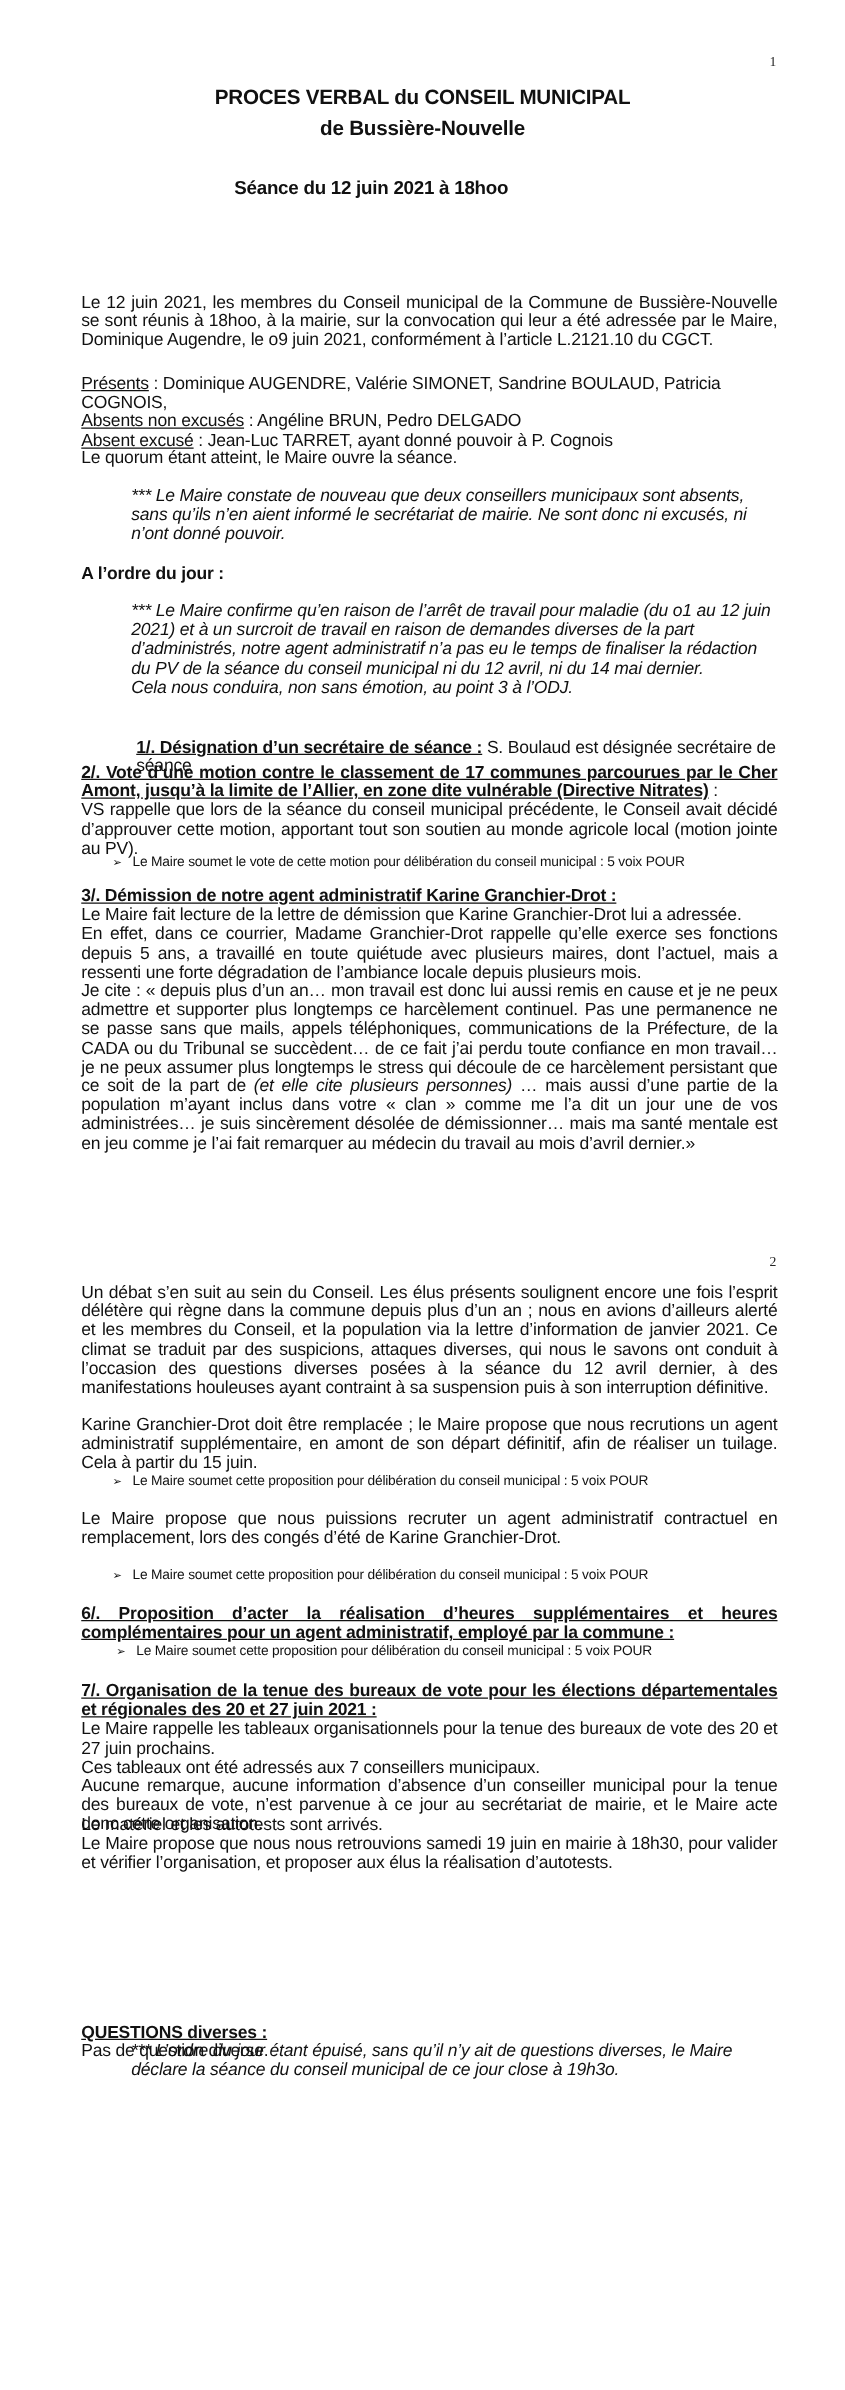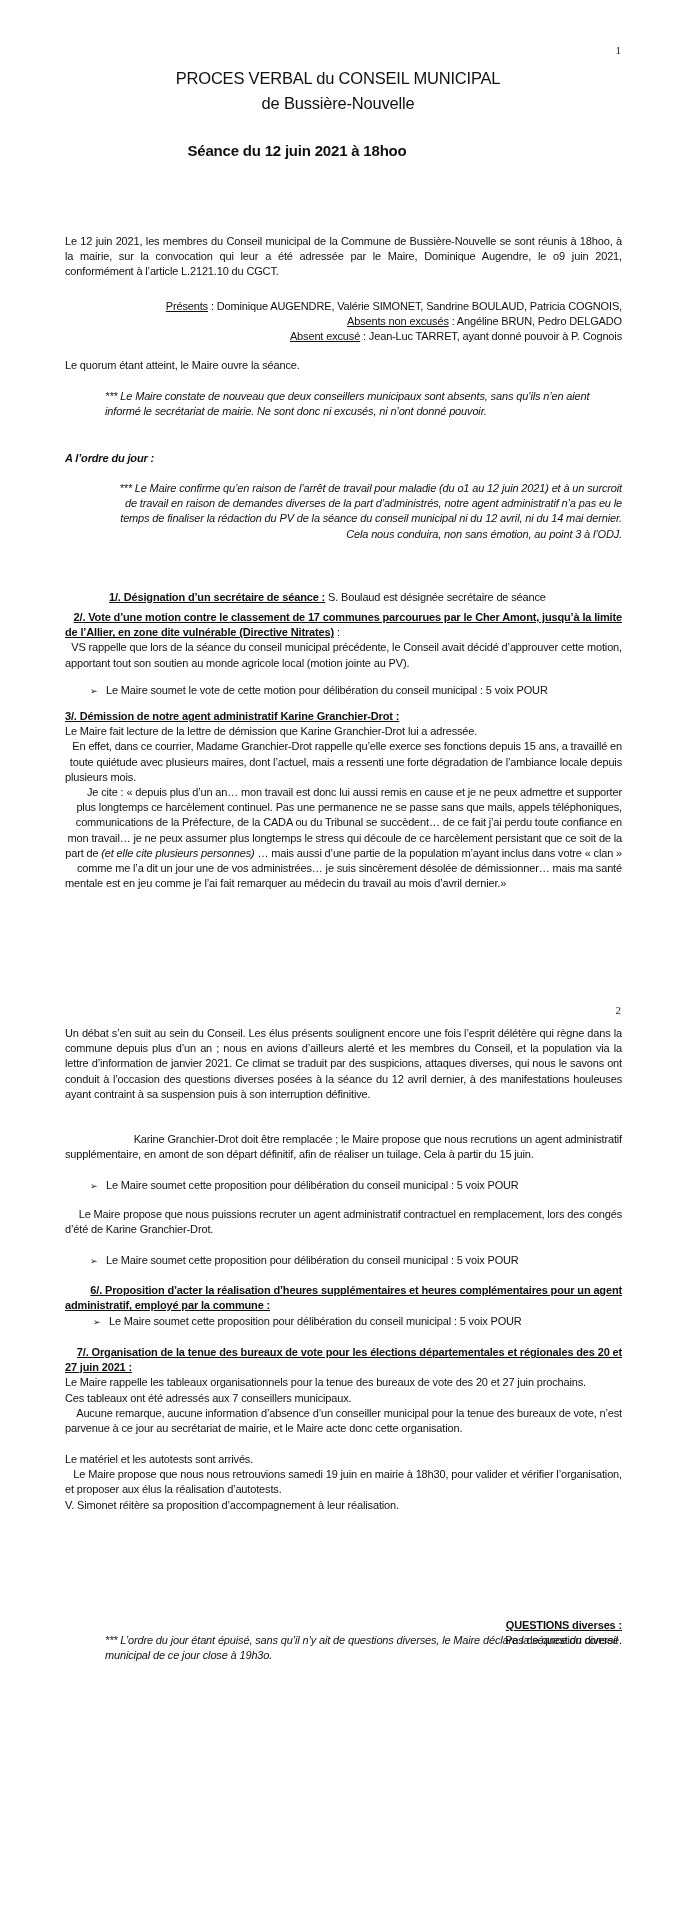--- a/index.html
+++ b/index.html
@@ -6,7 +6,7 @@
   body { width: 676px; height: 1912px; position: relative; overflow: hidden;
          font-family: "Liberation Sans", sans-serif; color: #111111; }
   .page-num { position: absolute; right: 55px; font-family: "Liberation Serif", serif; font-size: 11px; color: #222; }
-  .title { position: absolute; left: 0; width: 676px; text-align: center; font-weight: normal; font-size: 16.5px; line-height: 22px; letter-spacing: -0.2px; }
+  .title { position: absolute; left: 0; width: 676px; text-align: center; font-weight: bold; font-size: 16.5px; line-height: 22px; letter-spacing: -0.2px; }
   .subtitle { position: absolute; left: 0; width: 594px; text-align: center; font-weight: bold; font-size: 15px; line-height: 20px; letter-spacing: -0.2px; }
   .blk { position: absolute; left: 65px; width: 557px; font-size: 11px; line-height: 15.2px; letter-spacing: -0.15px; }
   .just { text-align: justify; text-align-last: left; }

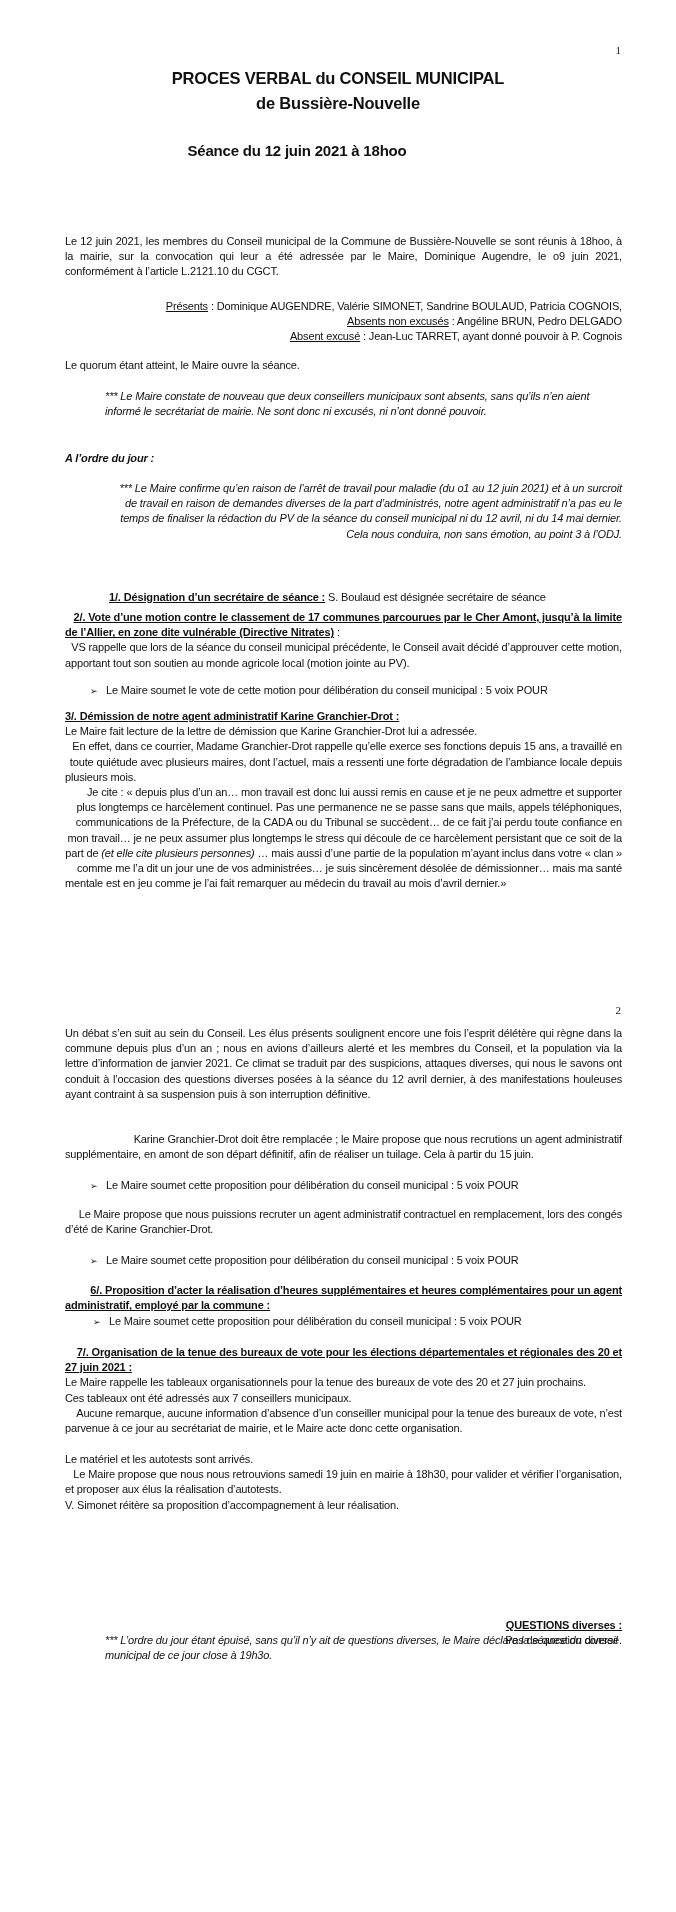--- a/index.html
+++ b/index.html
@@ -8,7 +8,7 @@
   .page-num { position: absolute; right: 55px; font-family: "Liberation Serif", serif; font-size: 11px; color: #222; }
   .title { position: absolute; left: 0; width: 676px; text-align: center; font-weight: bold; font-size: 16.5px; line-height: 22px; letter-spacing: -0.2px; }
   .subtitle { position: absolute; left: 0; width: 594px; text-align: center; font-weight: bold; font-size: 15px; line-height: 20px; letter-spacing: -0.2px; }
-  .blk { position: absolute; left: 65px; width: 557px; font-size: 11px; line-height: 15.2px; letter-spacing: -0.15px; }
+  .blk { position: absolute; left: 65px; width: 557px; font-size: 14px; line-height: 15.2px; letter-spacing: -0.15px; }
   .just { text-align: justify; text-align-last: left; }
   .ital { font-style: italic; left: 105px; width: 517px; }
   .u { text-decoration: underline; }

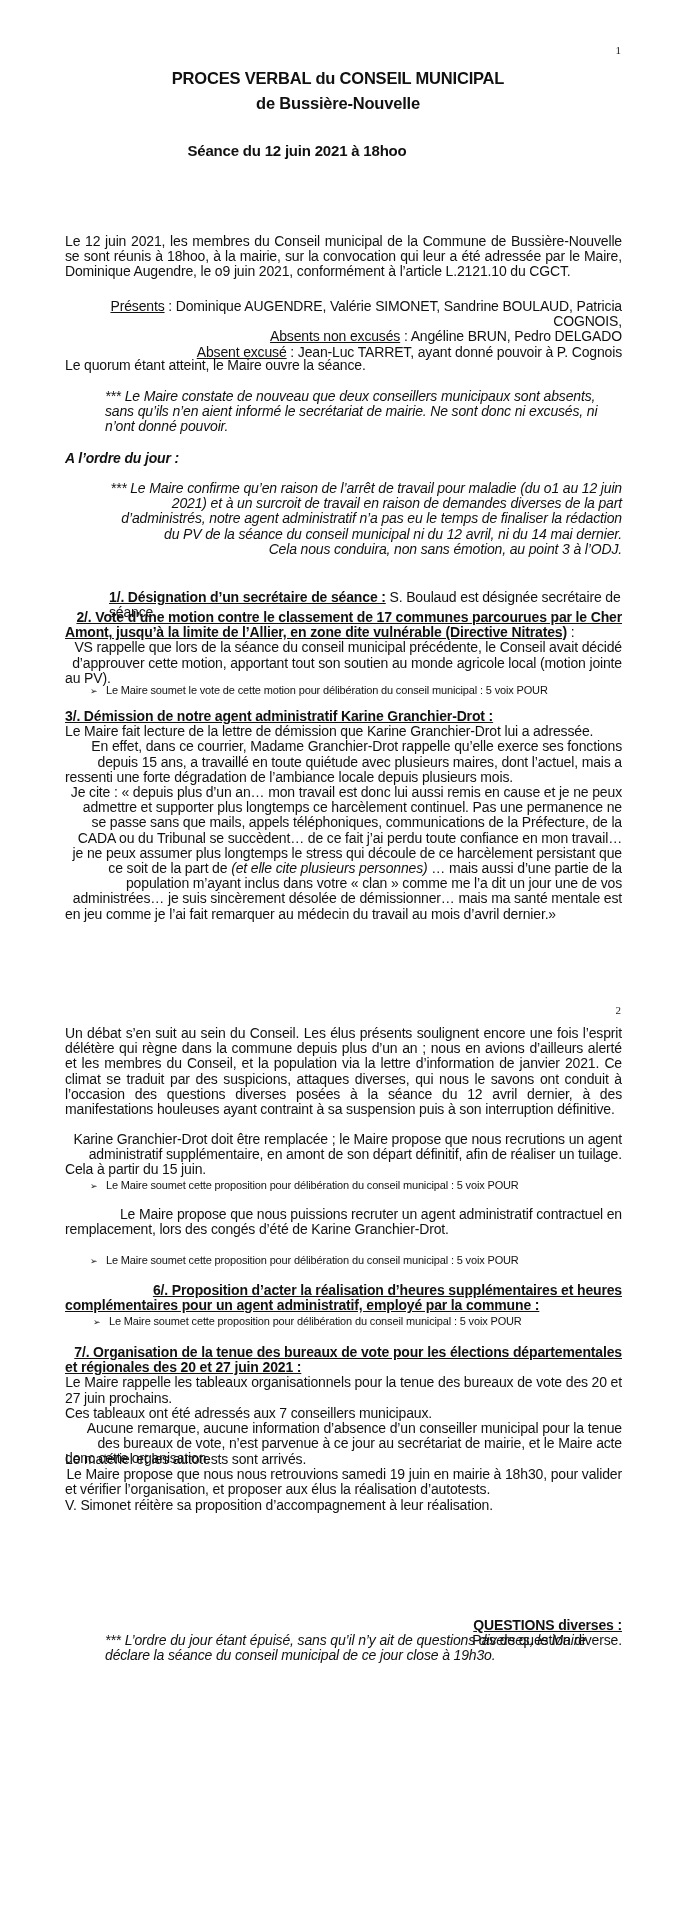--- a/index.html
+++ b/index.html
@@ -15,7 +15,7 @@
   .b { font-weight: bold; }
   .bullet { position: absolute; left: 90px; width: 530px; font-size: 11px; line-height: 15px; letter-spacing: -0.15px; }
   .bullet .arrow { display: inline-block; width: 16px; font-size: 9px; }
-  p { margin: 0; text-align: right; }
+  p { margin: 0; }
 </style>
 </head>
 <body>

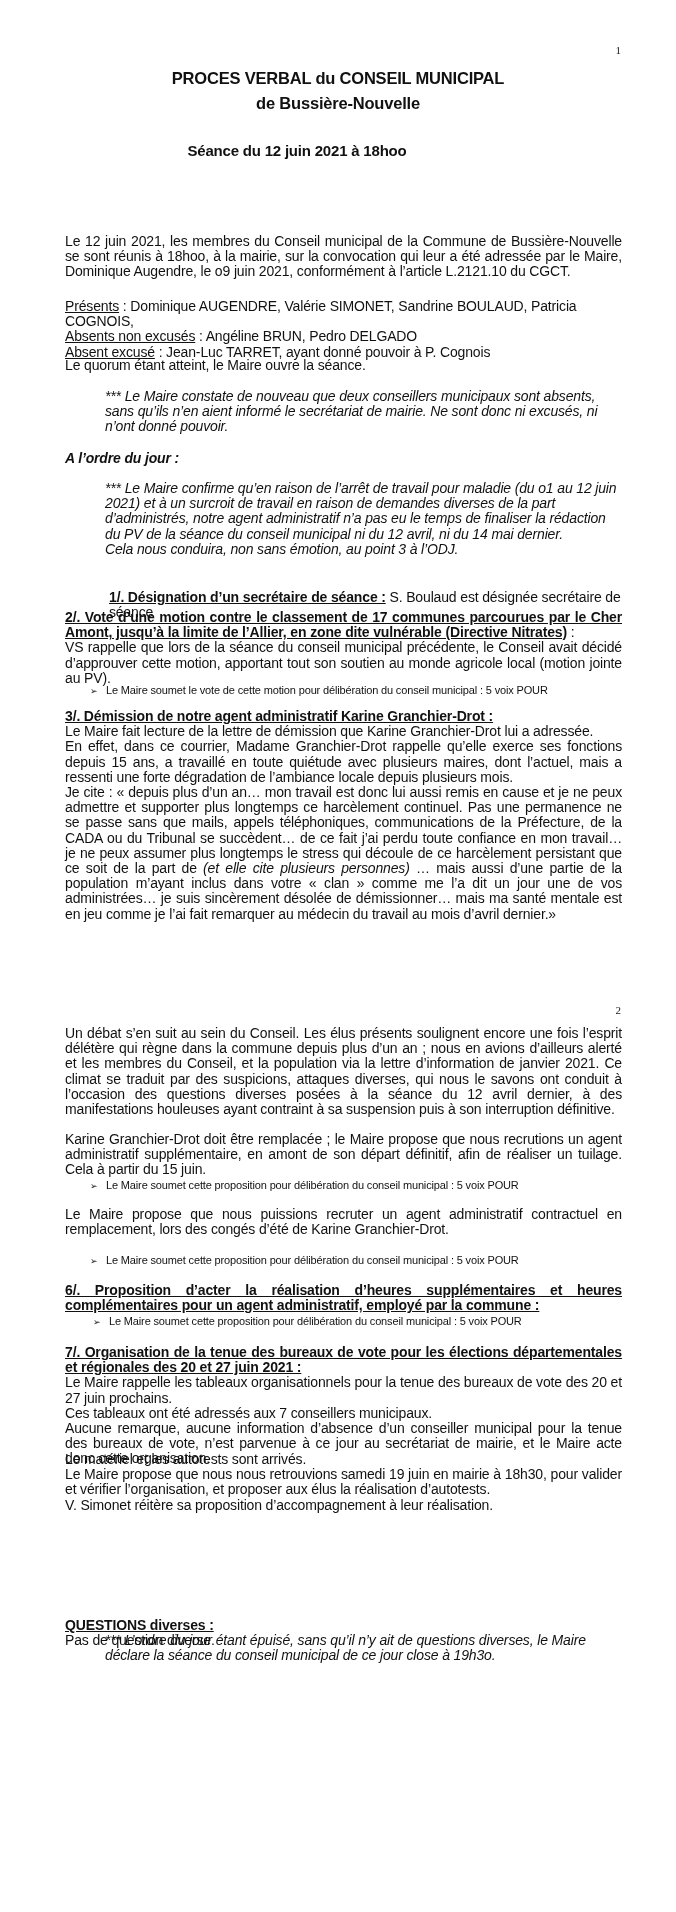--- a/index.html
+++ b/index.html
@@ -38,7 +38,7 @@
 
 <div class="blk ital" style="top:389px;">*** Le Maire constate de nouveau que deux conseillers municipaux sont absents, sans qu’ils n’en aient informé le secrétariat de mairie. Ne sont donc ni excusés, ni n’ont donné pouvoir.</div>
 
-<div class="blk b" style="top:451px;font-style:italic;">A l’ordre du jour :</div>
+<div class="blk b" style="top:451px;">A l’ordre du jour :</div>
 
 <div class="blk ital" style="top:481px;">
   <p>*** Le Maire confirme qu’en raison de l’arrêt de travail pour maladie (du o1 au 12 juin 2021) et à un surcroit de travail en raison de demandes diverses de la part d’administrés, notre agent administratif n’a pas eu le temps de finaliser la rédaction du PV de la séance du conseil municipal ni du 12 avril, ni du 14 mai dernier.</p>

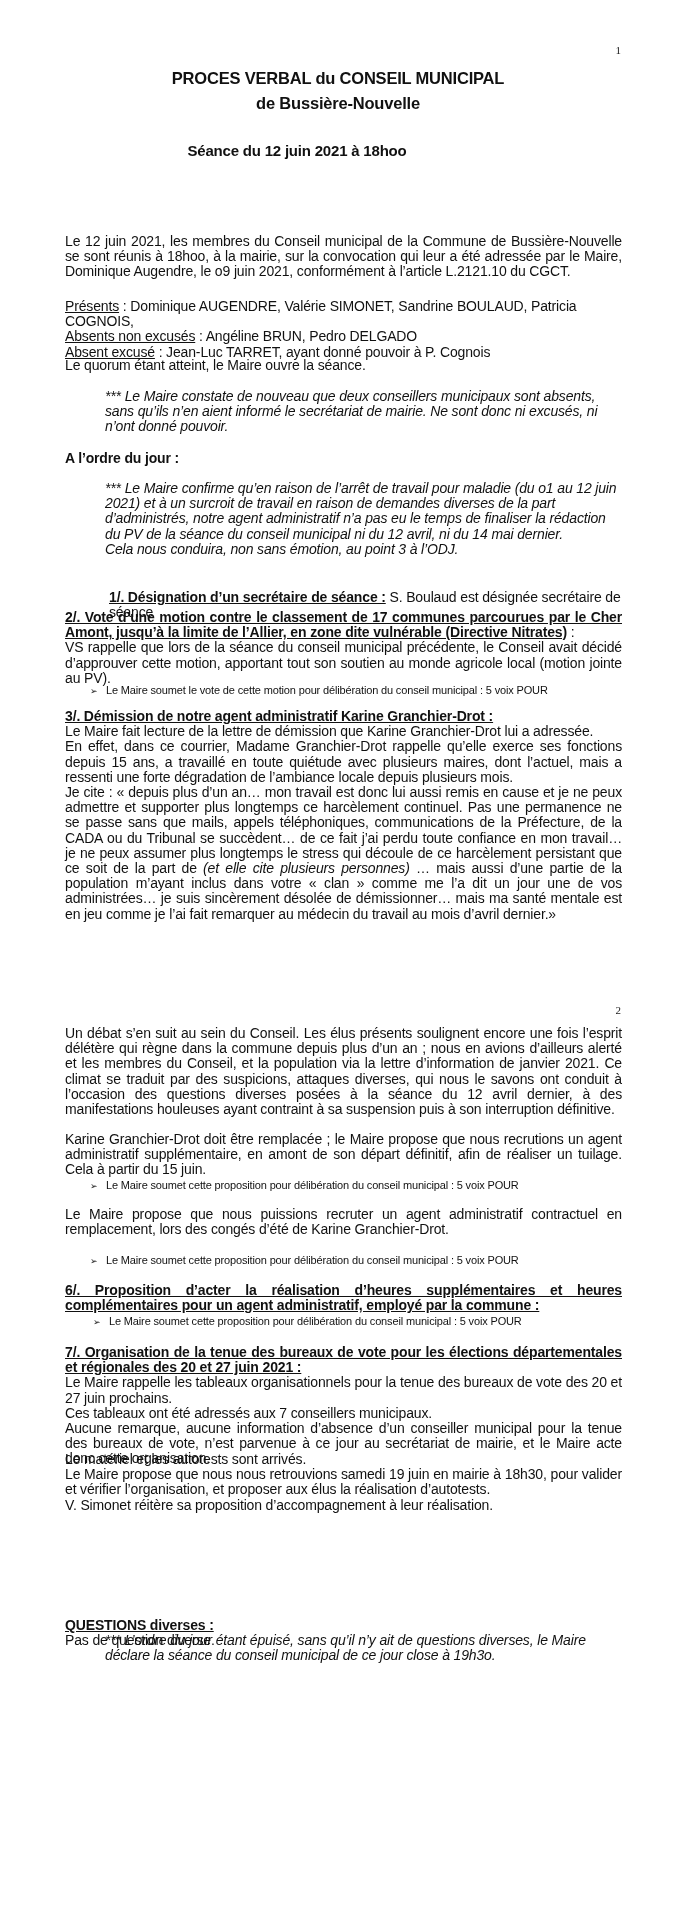--- a/index.html
+++ b/index.html
@@ -60,7 +60,7 @@
 <div class="blk just" style="top:709px;">
   <p class="b u">3/. Démission de notre agent administratif Karine Granchier-Drot :</p>
   <p>Le Maire fait lecture de la lettre de démission que Karine Granchier-Drot lui a adressée.</p>
-  <p>En effet, dans ce courrier, Madame Granchier-Drot rappelle qu’elle exerce ses fonctions depuis 15 ans, a travaillé en toute quiétude avec plusieurs maires, dont l’actuel, mais a ressenti une forte dégradation de l’ambiance locale depuis plusieurs mois.</p>
+  <p>En effet, dans ce courrier, Madame Granchier-Drot rappelle qu’elle exerce ses fonctions depuis 5 ans, a travaillé en toute quiétude avec plusieurs maires, dont l’actuel, mais a ressenti une forte dégradation de l’ambiance locale depuis plusieurs mois.</p>
   <p><span>Je cite : « depuis plus d’un an… mon travail est donc lui aussi remis en cause et je ne peux admettre et supporter plus longtemps ce harcèlement continuel. Pas une permanence ne se passe sans que mails, appels téléphoniques, communications de la Préfecture, de la CADA ou du Tribunal se succèdent… de ce fait j’ai perdu toute confiance en mon travail… je ne peux assumer plus longtemps le stress qui découle de ce harcèlement persistant que ce soit de la part de </span><i>(et elle cite plusieurs personnes)</i><span> … mais aussi d’une partie de la population m’ayant inclus dans votre « clan » comme me l’a dit un jour une de vos administrées… je suis sincèrement désolée de démissionner… mais ma santé mentale est en jeu comme je l’ai fait remarquer au médecin du travail au mois d’avril dernier.»</span></p>
 </div>
 

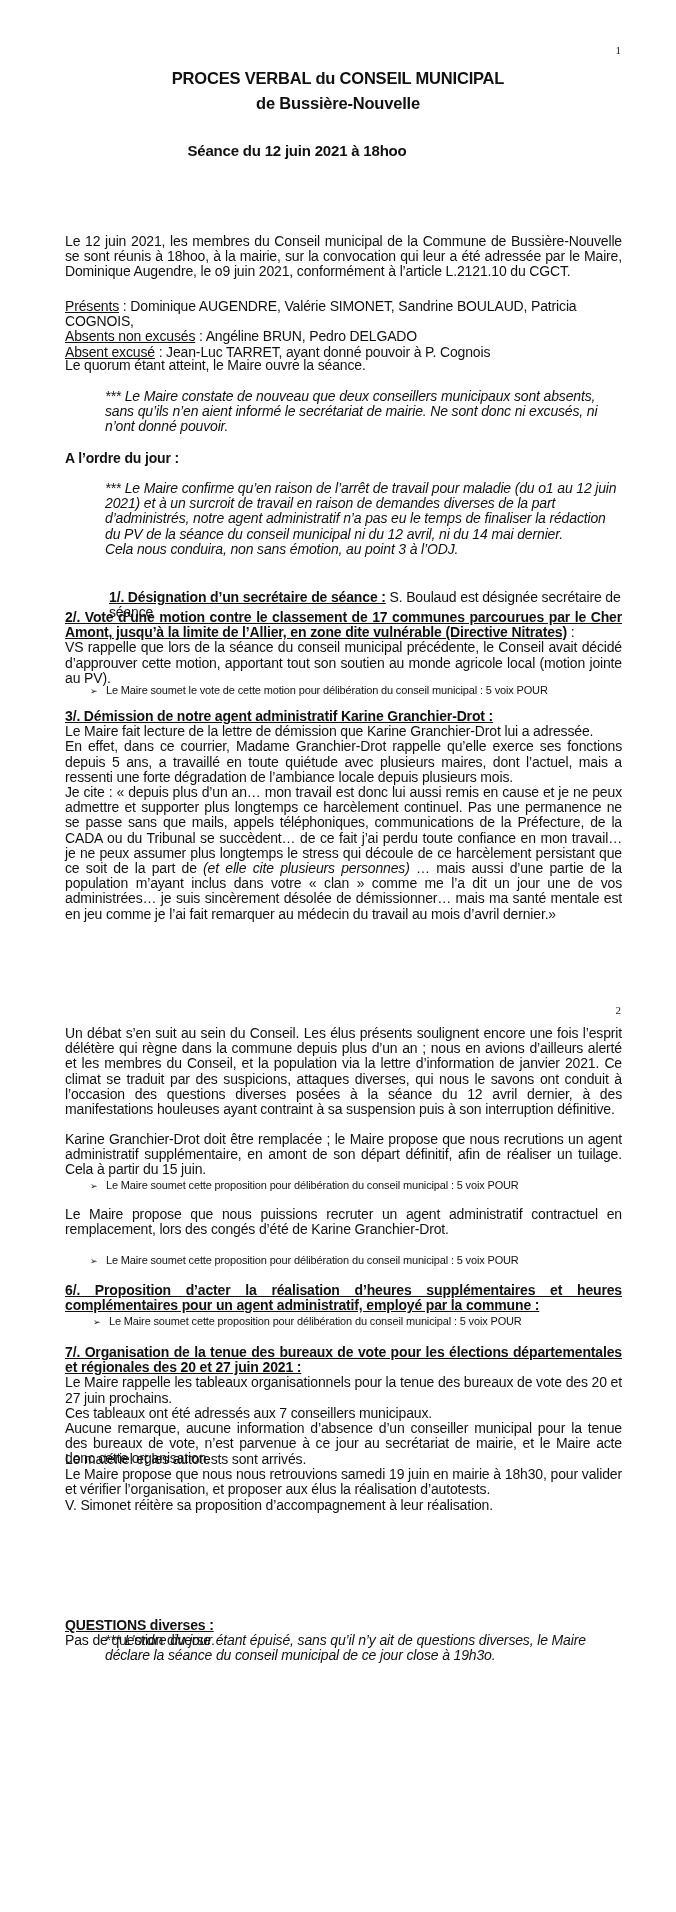--- a/index.html
+++ b/index.html
@@ -99,7 +99,6 @@
 <div class="blk just" style="top:1452px;">
   <p>Le matériel et les autotests sont arrivés.</p>
   <p>Le Maire propose que nous nous retrouvions samedi 19 juin en mairie à 18h30, pour valider et vérifier l’organisation, et proposer aux élus la réalisation d’autotests.</p>
-  <p>V. Simonet réitère sa proposition d’accompagnement à leur réalisation.</p>
 </div>
 
 <div class="blk" style="top:1618px;">

